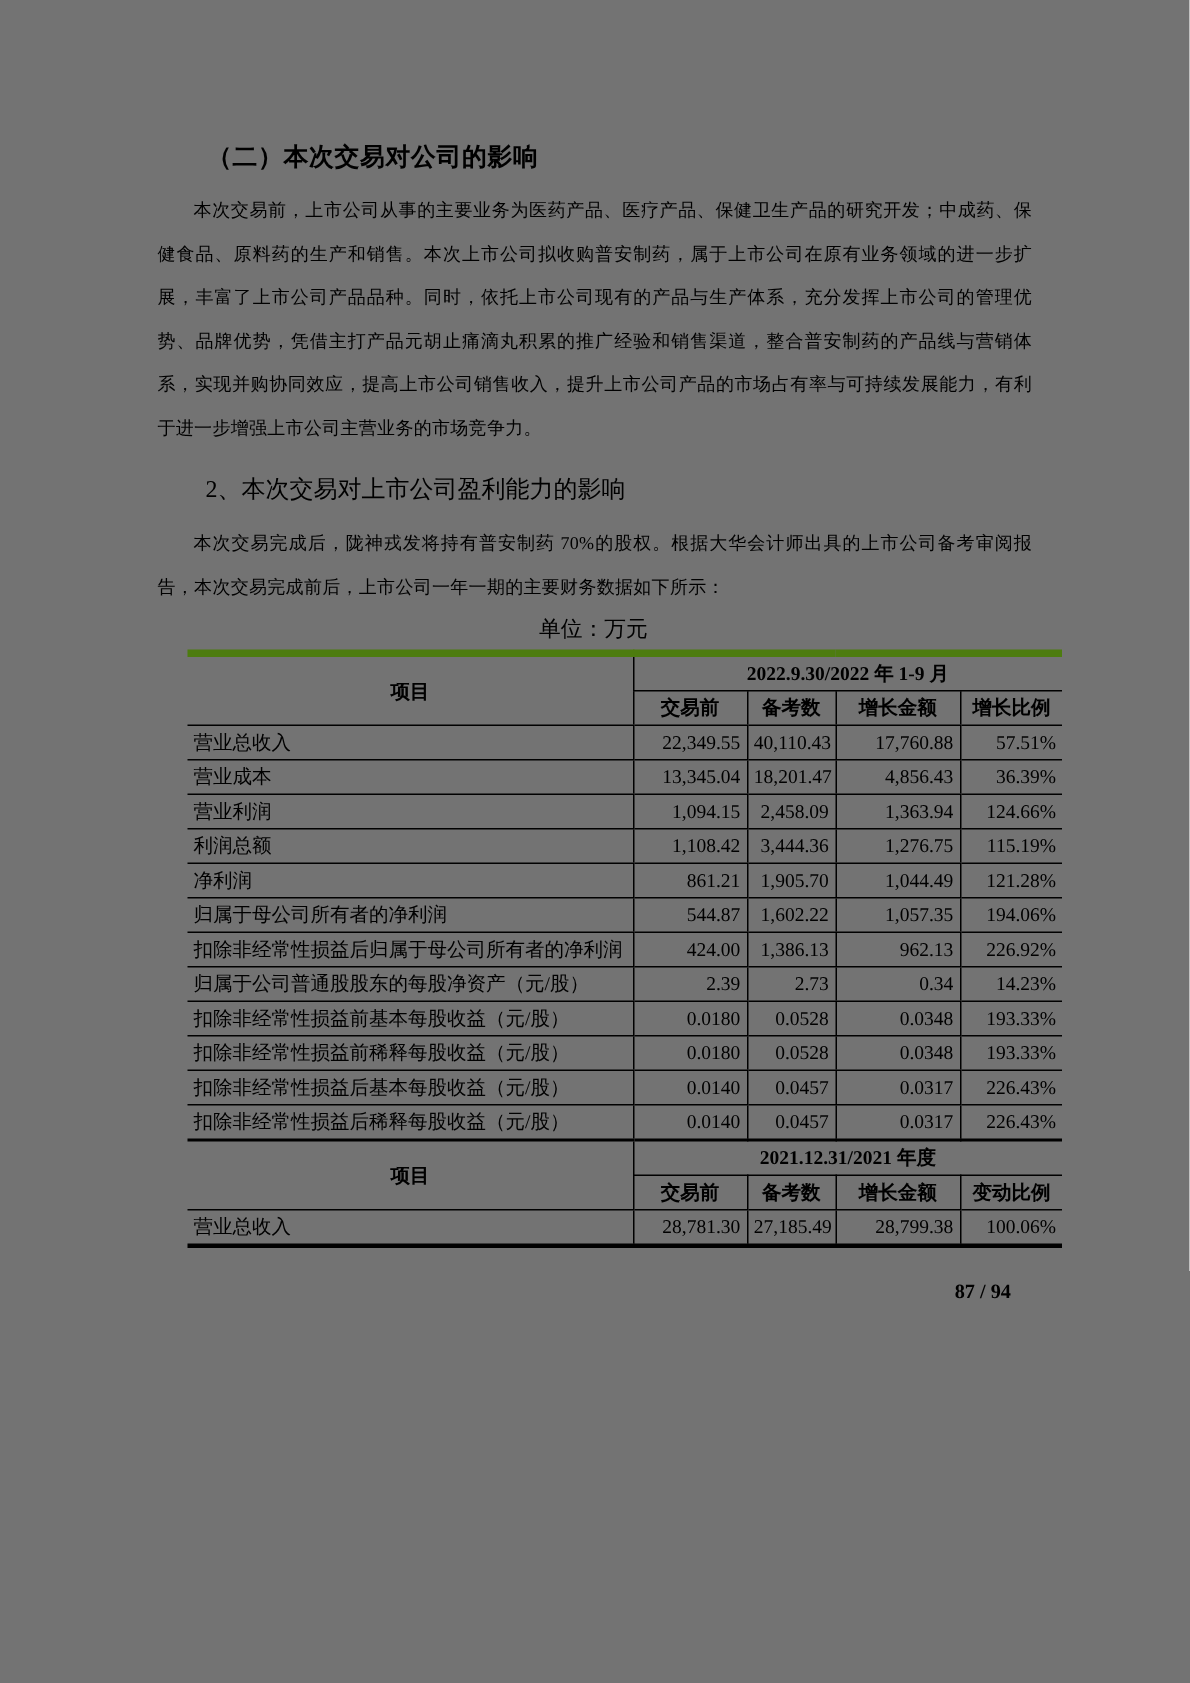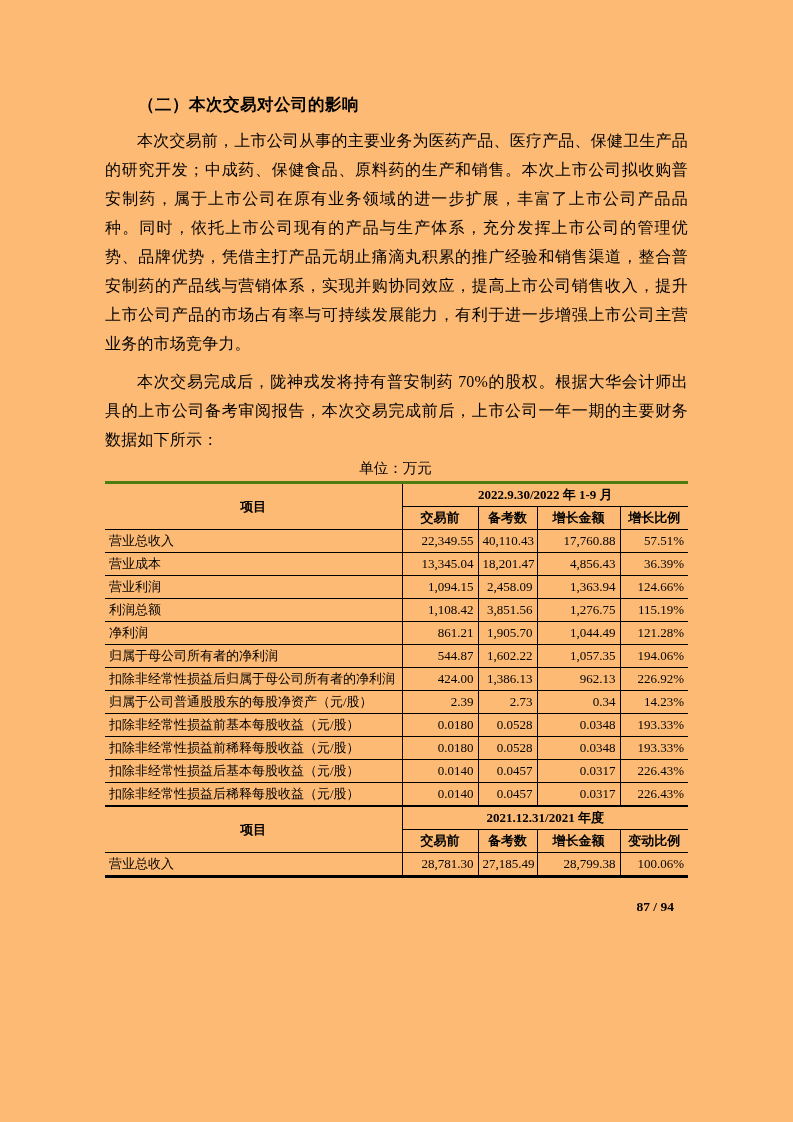--- a/index.html
+++ b/index.html
@@ -6,7 +6,7 @@
   .page {
     position:relative;
     width:793px; height:1122px;
-    background:#fdba74;
+    background:#737373;
     box-sizing:border-box;
     padding:93px 105px 0 105px;
     font-family:"Liberation Serif","DejaVu Serif",serif;

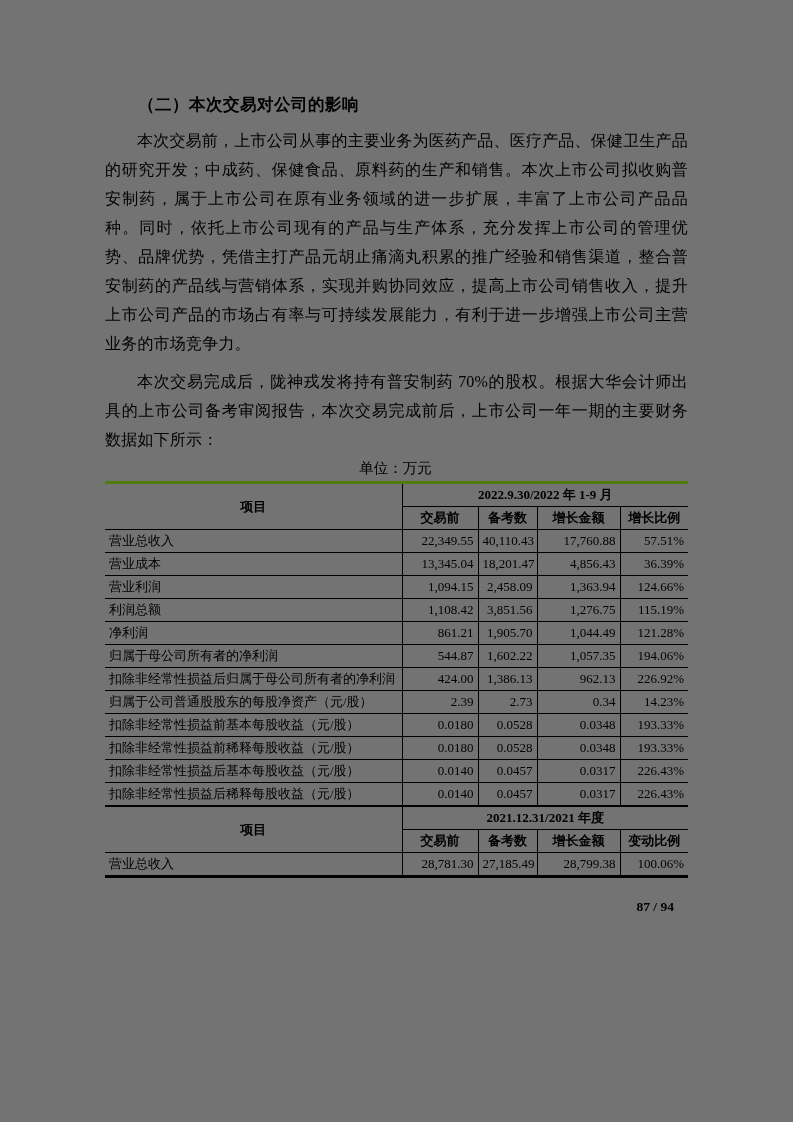--- a/index.html
+++ b/index.html
@@ -23,7 +23,7 @@
     margin:15px 0 0 0; text-indent:2em; line-height:24px;
   }
   .para {
-    font-size:16px; line-height:29px;
+    font-size:12px; line-height:29px;
     text-align:justify; text-indent:2em;
     margin:9px 0 0 0;
     letter-spacing:0.2px;

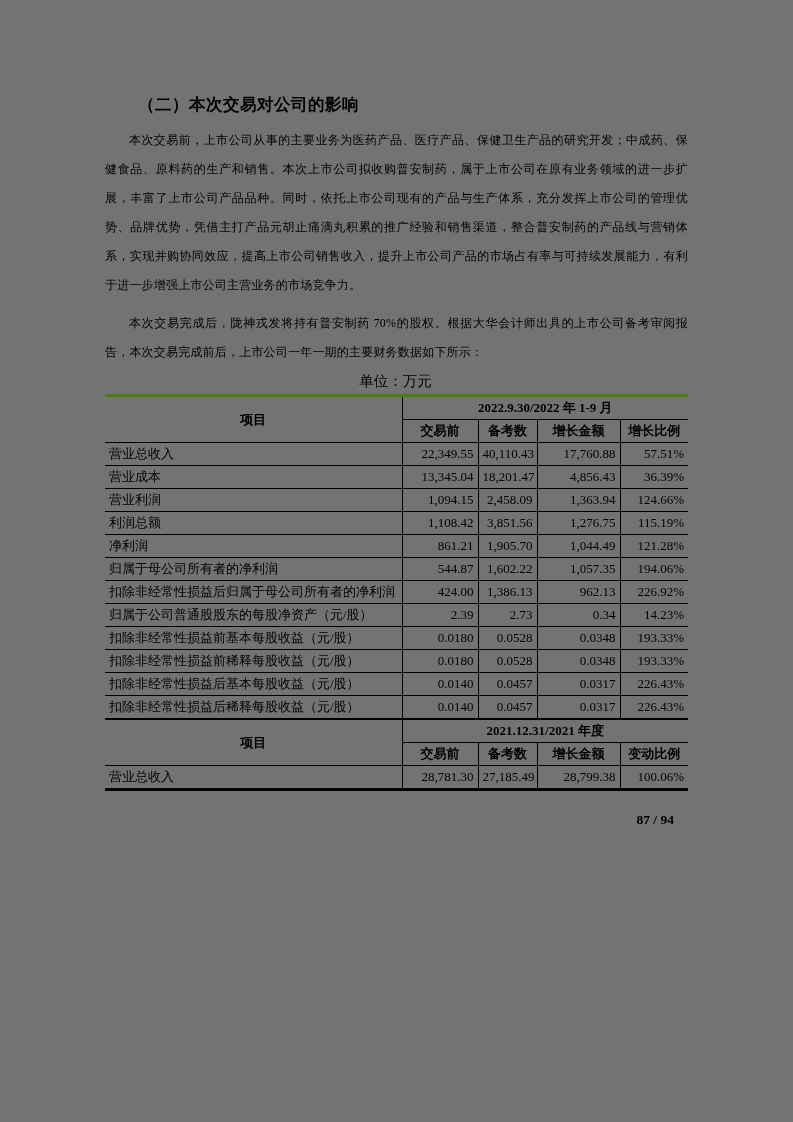--- a/index.html
+++ b/index.html
@@ -61,6 +61,7 @@
 <div class="page">
   <h2 class="heading">（二）本次交易对公司的影响</h2>
   <p class="para">本次交易前，上市公司从事的主要业务为医药产品、医疗产品、保健卫生产品的研究开发；中成药、保健食品、原料药的生产和销售。本次上市公司拟收购普安制药，属于上市公司在原有业务领域的进一步扩展，丰富了上市公司产品品种。同时，依托上市公司现有的产品与生产体系，充分发挥上市公司的管理优势、品牌优势，凭借主打产品元胡止痛滴丸积累的推广经验和销售渠道，整合普安制药的产品线与营销体系，实现并购协同效应，提高上市公司销售收入，提升上市公司产品的市场占有率与可持续发展能力，有利于进一步增强上市公司主营业务的市场竞争力。</p>
+  <p class="sub-title">2、本次交易对上市公司盈利能力的影响</p>
   <p class="para">本次交易完成后，陇神戎发将持有普安制药 70%的股权。根据大华会计师出具的上市公司备考审阅报告，本次交易完成前后，上市公司一年一期的主要财务数据如下所示：</p>
   <div class="unit-note">单位：万元</div>
 

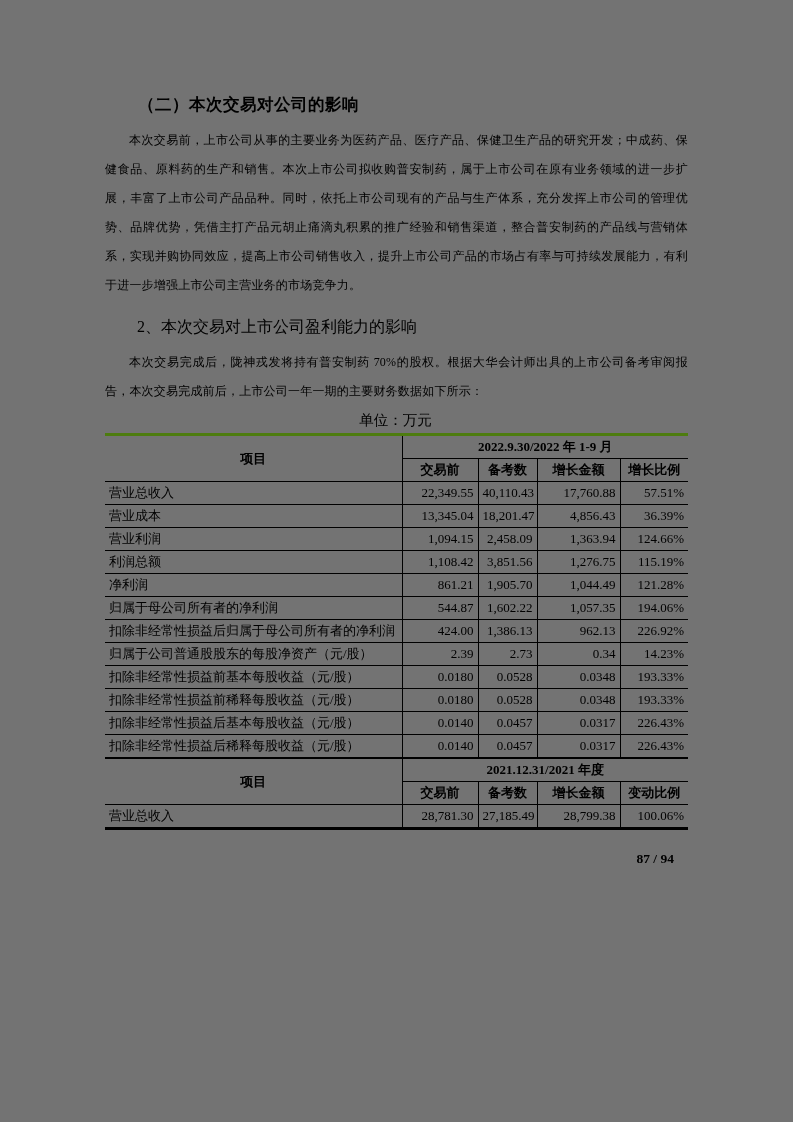--- a/index.html
+++ b/index.html
@@ -34,8 +34,9 @@
   }
   table.fin {
     width:100%; border-collapse:collapse; table-layout:fixed;
-    border-top:3px solid #4d7c0f; border-bottom:3px solid #000;
+    border-top:5px solid #4d7c0f; border-bottom:3px solid #000;
     margin-top:3px;
+    margin-left:20px;
   }
   table.fin th, table.fin td {
     font-size:13px; line-height:16px;

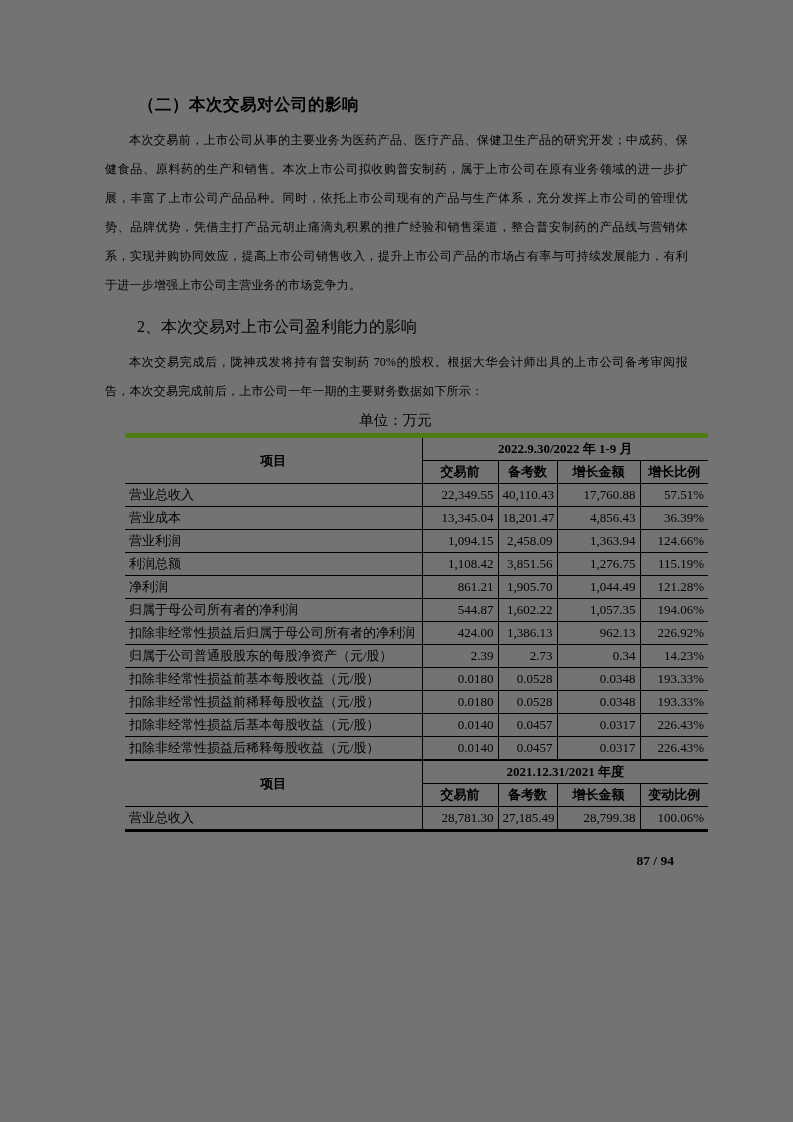--- a/index.html
+++ b/index.html
@@ -109,7 +109,7 @@
         <tr>
           <td class="label">利润总额</td>
           <td class="num">1,108.42</td>
-          <td class="num">3,851.56</td>
+          <td class="num">3,444.36</td>
           <td class="num">1,276.75</td>
           <td class="num">115.19%</td>
         </tr>

